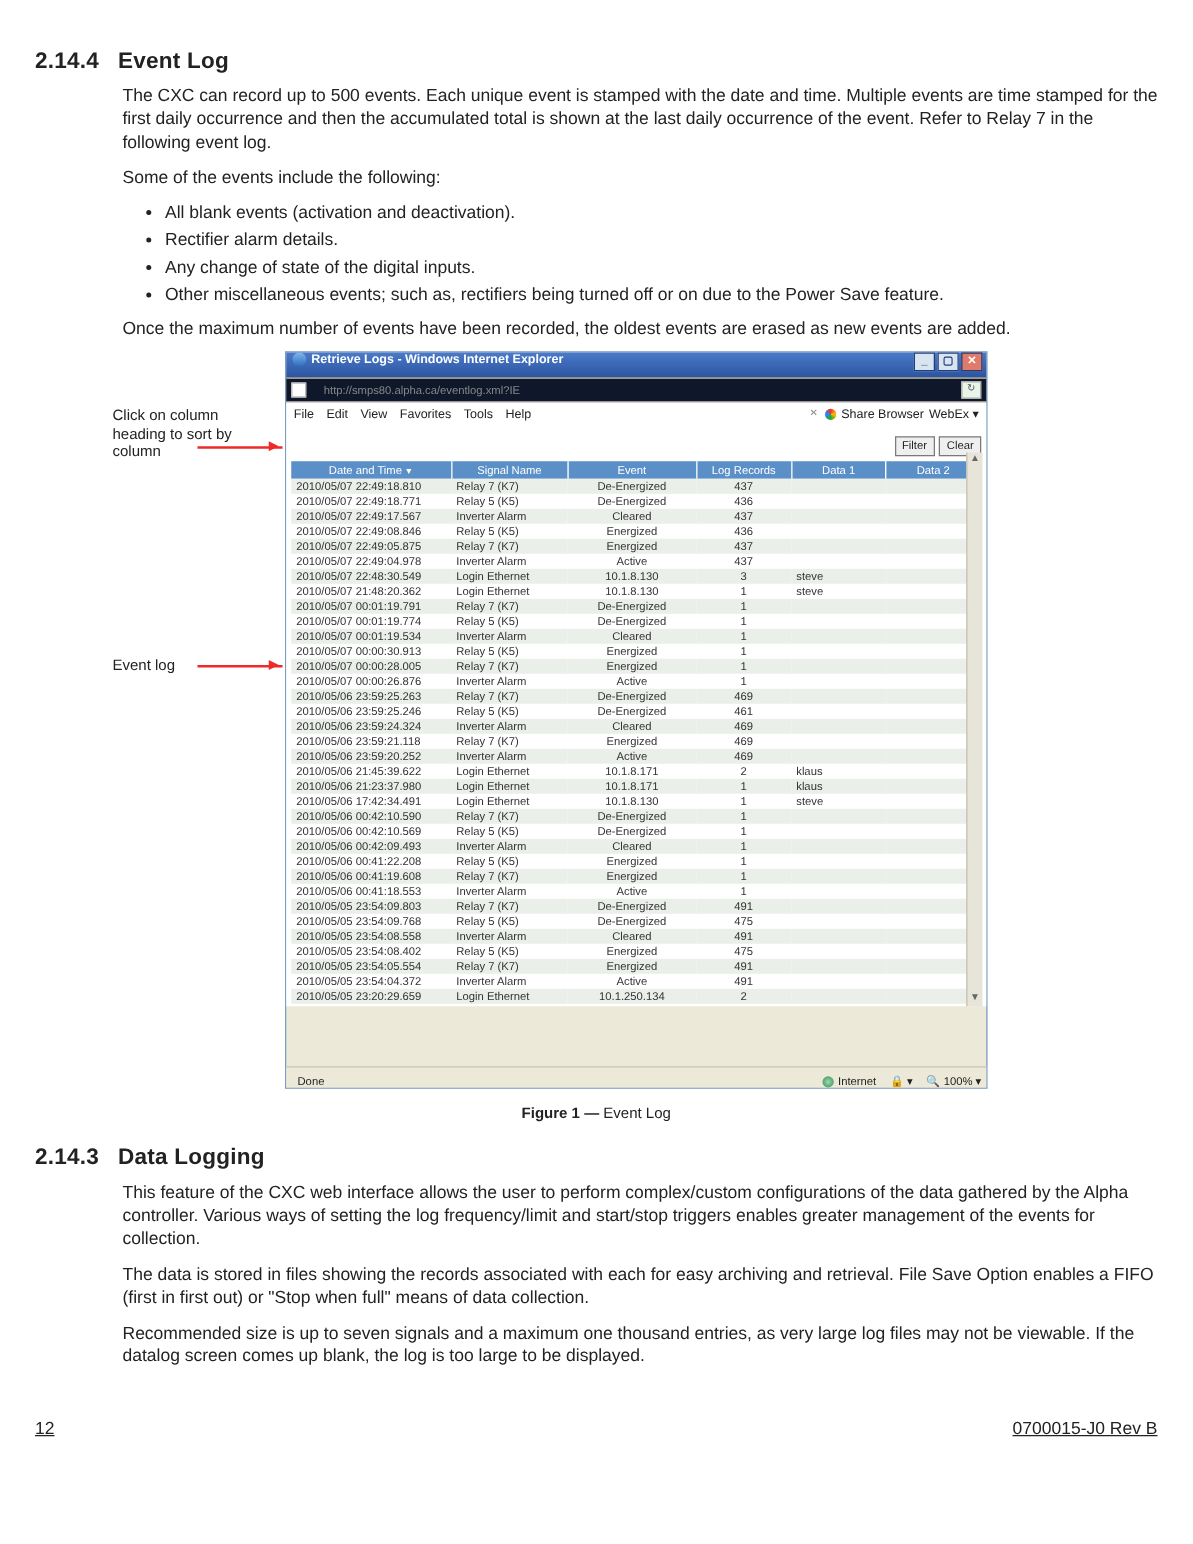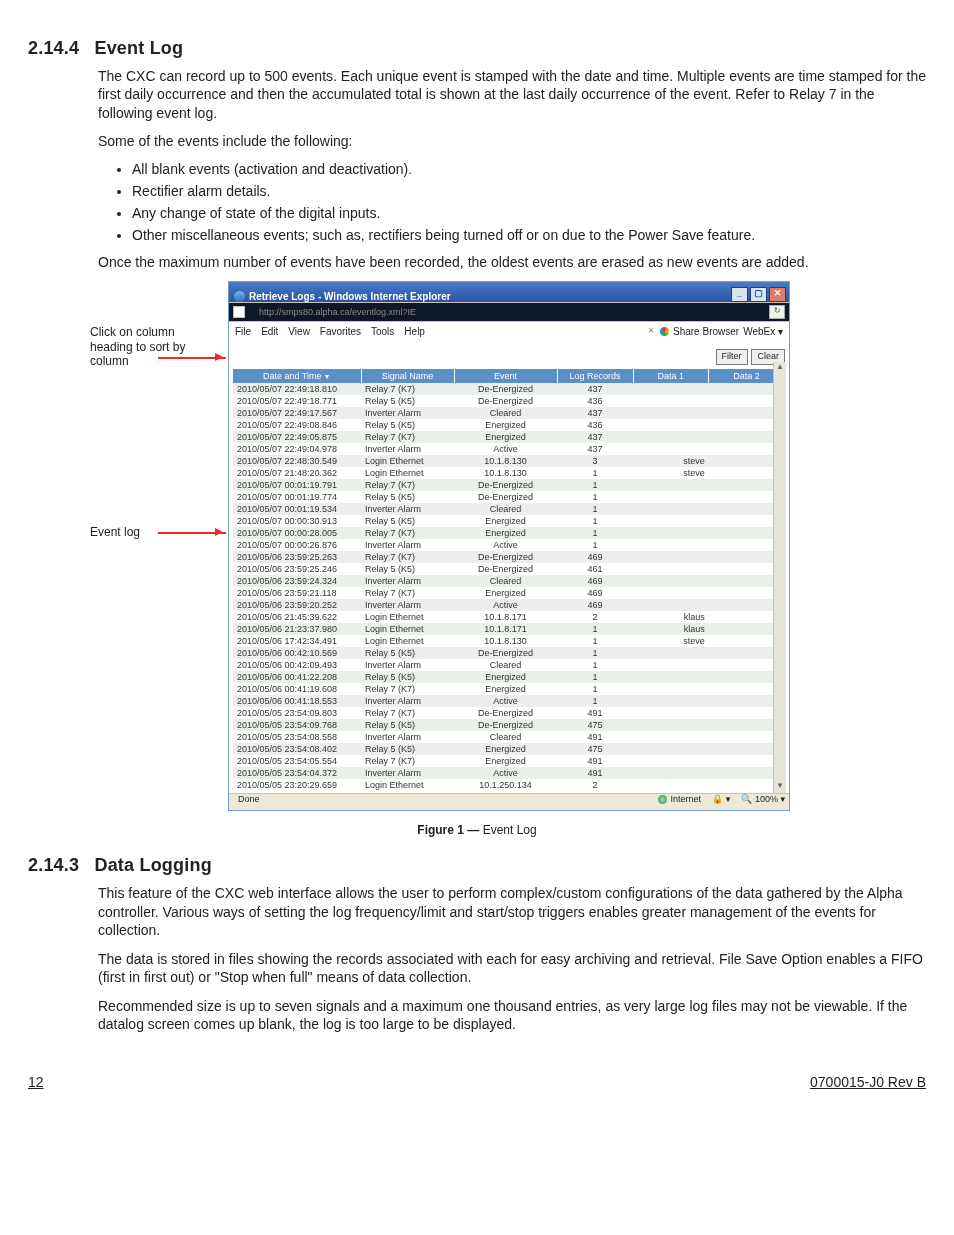--- a/index.html
+++ b/index.html
@@ -19,7 +19,7 @@
 
   
   .app-frame { width: 560px; border: 1px solid #7a9dc8; background:#ece9d8; position: relative; left: 130px; }
-  .titlebar { display:flex; align-items:flex-end; justify-content:space-between; height:20px;
+  .titlebar { display:flex; align-items:flex-start; justify-content:space-between; height:20px;
               background: linear-gradient(#4a7ac9,#2b54a0); color:#fff; font-size:10px; padding:0 3px; font-weight:bold;}
   .titlebar .caption { display:flex; align-items:center; gap:4px; padding-left:2px;}
   .winbtns { display:flex; gap:2px;}

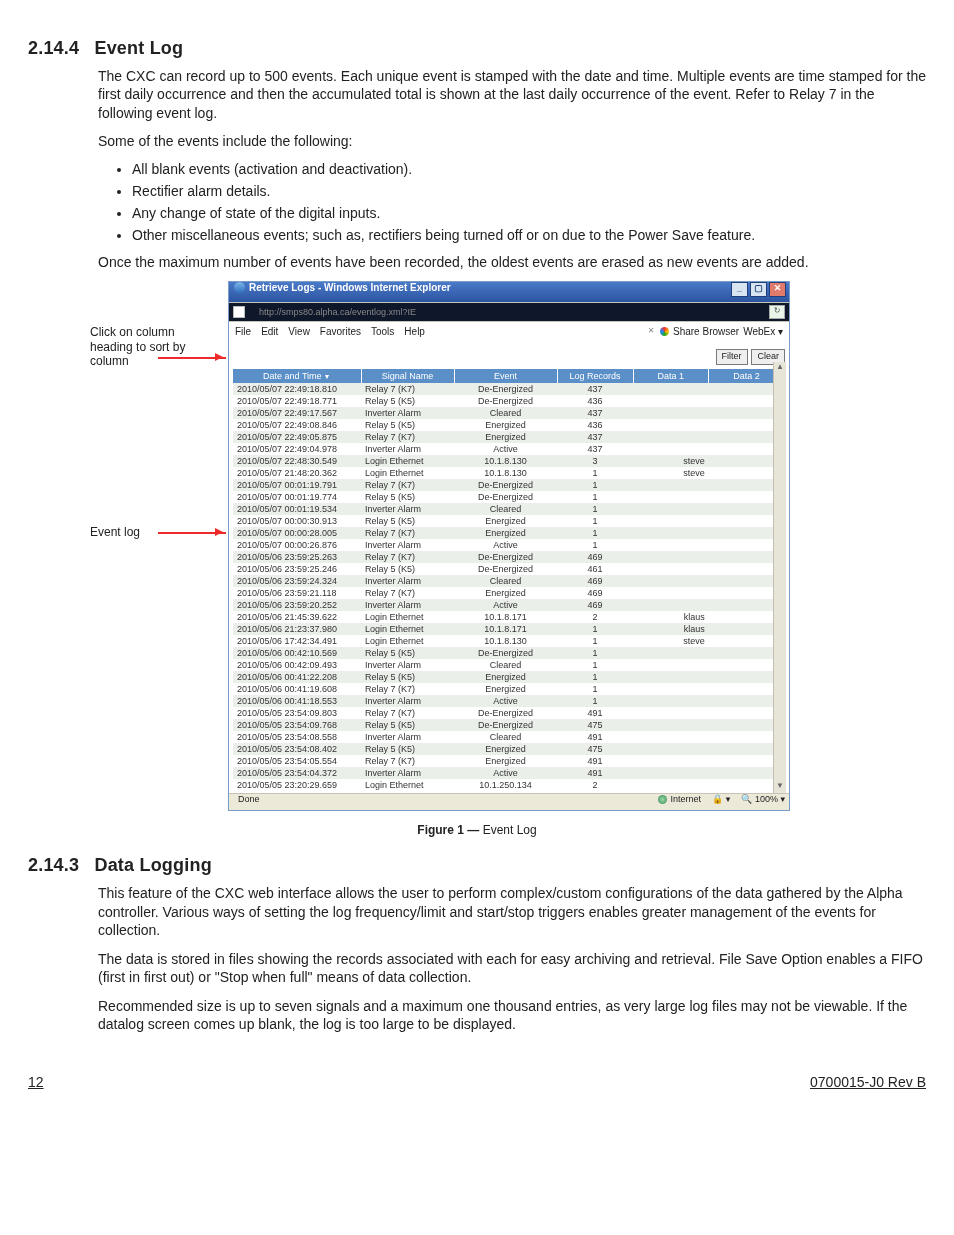--- a/index.html
+++ b/index.html
@@ -43,7 +43,7 @@
   table.evt td.c-sig{ width:85px;}
   table.evt td.c-evt{ width:95px; text-align:center;}
   table.evt td.c-lr{ width:68px; text-align:center;}
-  table.evt td.c-d1{ text-align:right;}
+  table.evt td.c-d1{ text-align:left;}
   .statusbar { height:16px; background:#ece9d8; border-top:1px solid #c7c4b7; font-size:9px; display:flex; align-items:flex-start; padding:0 4px;}
   .statusbar .zone{ padding:0 5px;}
   .statusbar .net { margin-left:auto; display:flex; align-items:center; gap:3px;}

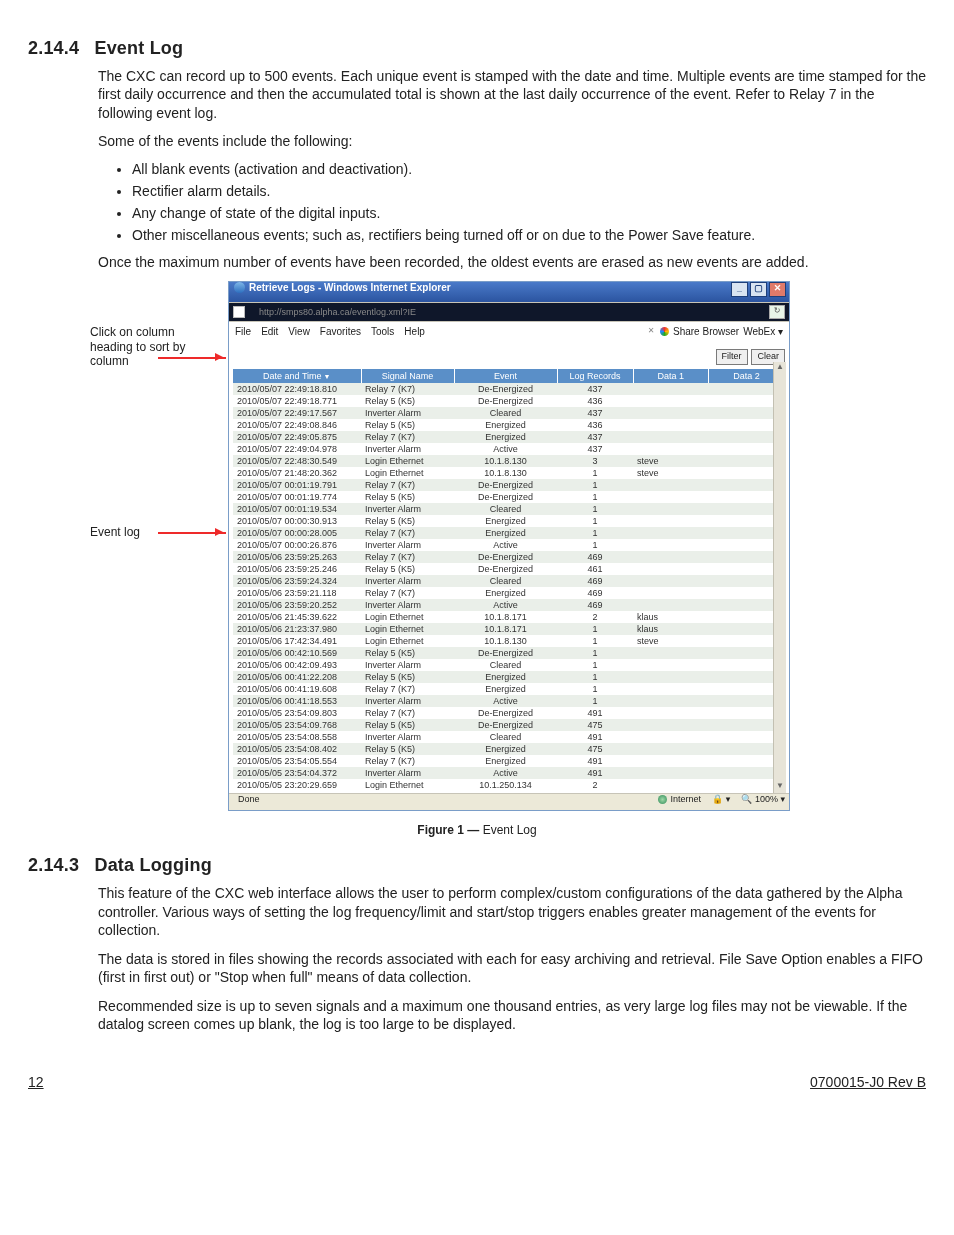--- a/index.html
+++ b/index.html
@@ -335,6 +335,14 @@
               <td class="c-d2"></td>
             </tr>
             <tr>
+              <td class="c-dt">2010/05/06 00:42:10.590</td>
+              <td class="c-sig">Relay 7 (K7)</td>
+              <td class="c-evt">De-Energized</td>
+              <td class="c-lr">1</td>
+              <td class="c-d1"></td>
+              <td class="c-d2"></td>
+            </tr>
+            <tr>
               <td class="c-dt">2010/05/06 00:42:10.569</td>
               <td class="c-sig">Relay 5 (K5)</td>
               <td class="c-evt">De-Energized</td>

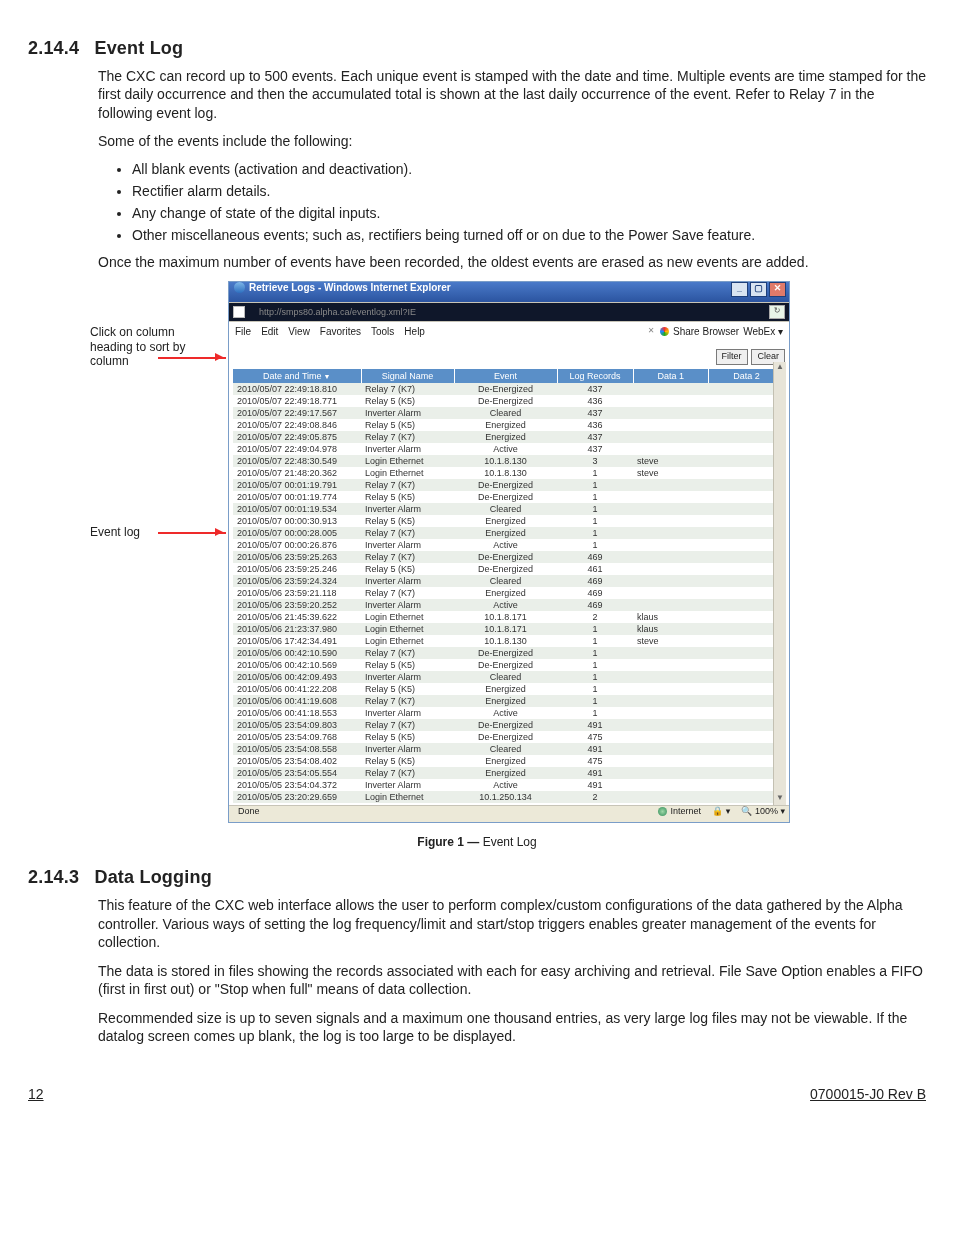--- a/index.html
+++ b/index.html
@@ -44,7 +44,7 @@
   table.evt td.c-evt{ width:95px; text-align:center;}
   table.evt td.c-lr{ width:68px; text-align:center;}
   table.evt td.c-d1{ text-align:left;}
-  .statusbar { height:16px; background:#ece9d8; border-top:1px solid #c7c4b7; font-size:9px; display:flex; align-items:flex-start; padding:0 4px;}
+  .statusbar { height:16px; background:#ece9d8; border-top:1px solid #c7c4b7; font-size:9px; display:flex; align-items:flex-end; padding:0 4px;margin-top:48px;}
   .statusbar .zone{ padding:0 5px;}
   .statusbar .net { margin-left:auto; display:flex; align-items:center; gap:3px;}
   .statusbar .globe{ width:9px; height:9px; border-radius:50%; background:radial-gradient(#9fd8a8,#2e8b57);}

